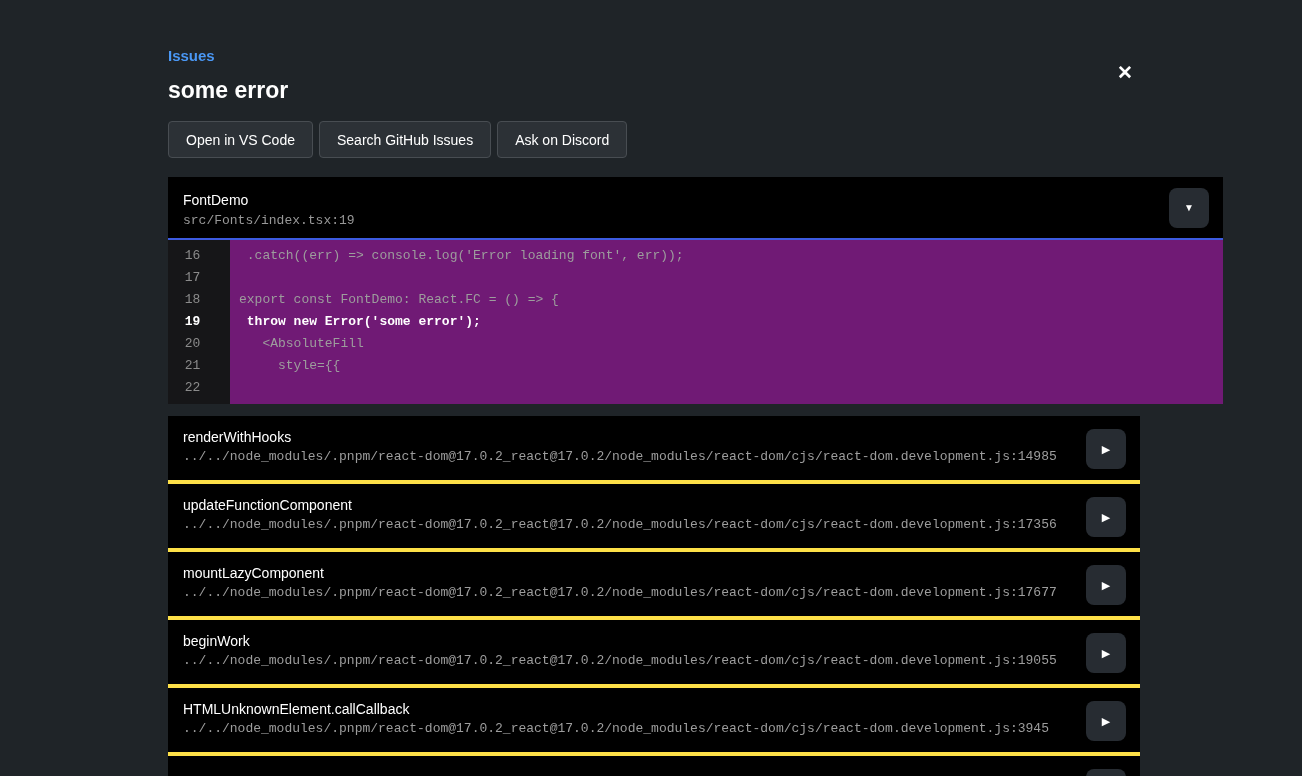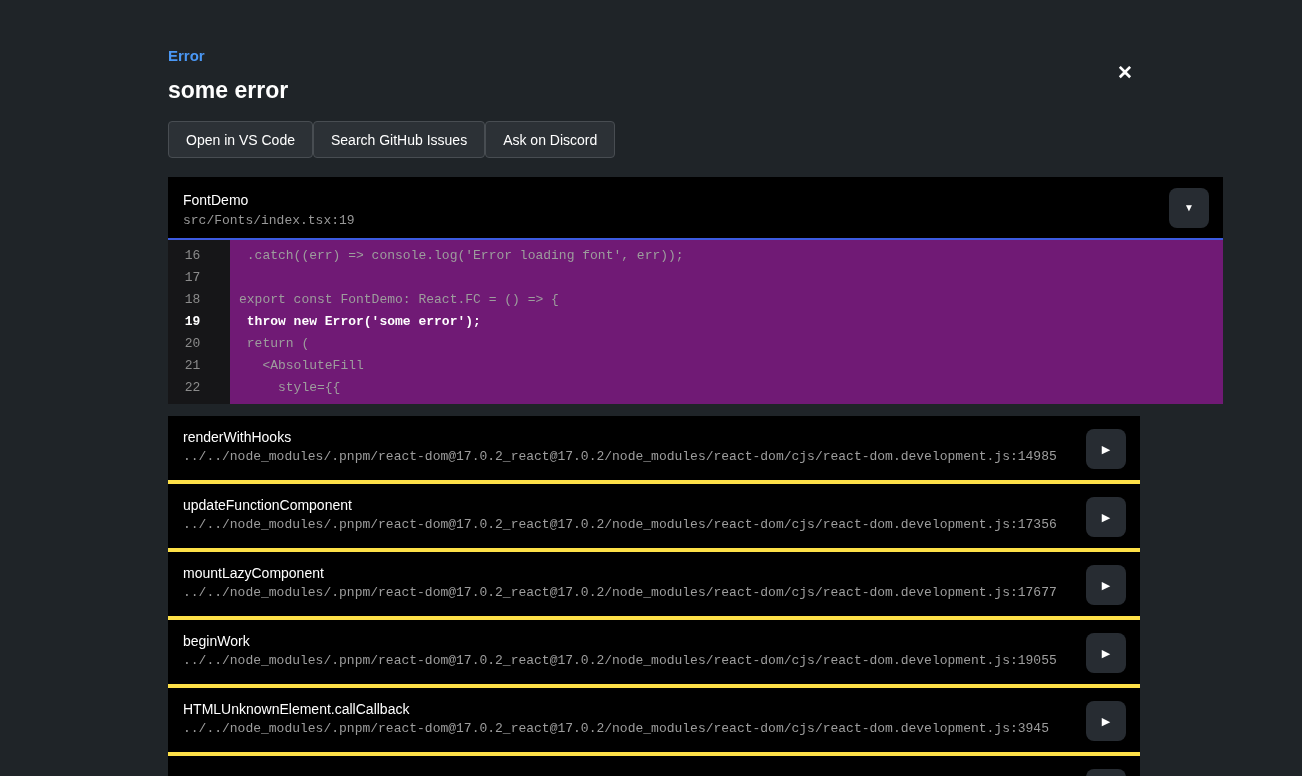--- a/index.html
+++ b/index.html
@@ -85,7 +85,7 @@
 </head>
 <body>
 
-<div class="error-label">Error</div>
+<div class="error-label">Issues</div>
 <div class="error-message">some error</div>
 <div class="close-button">✕</div>
 

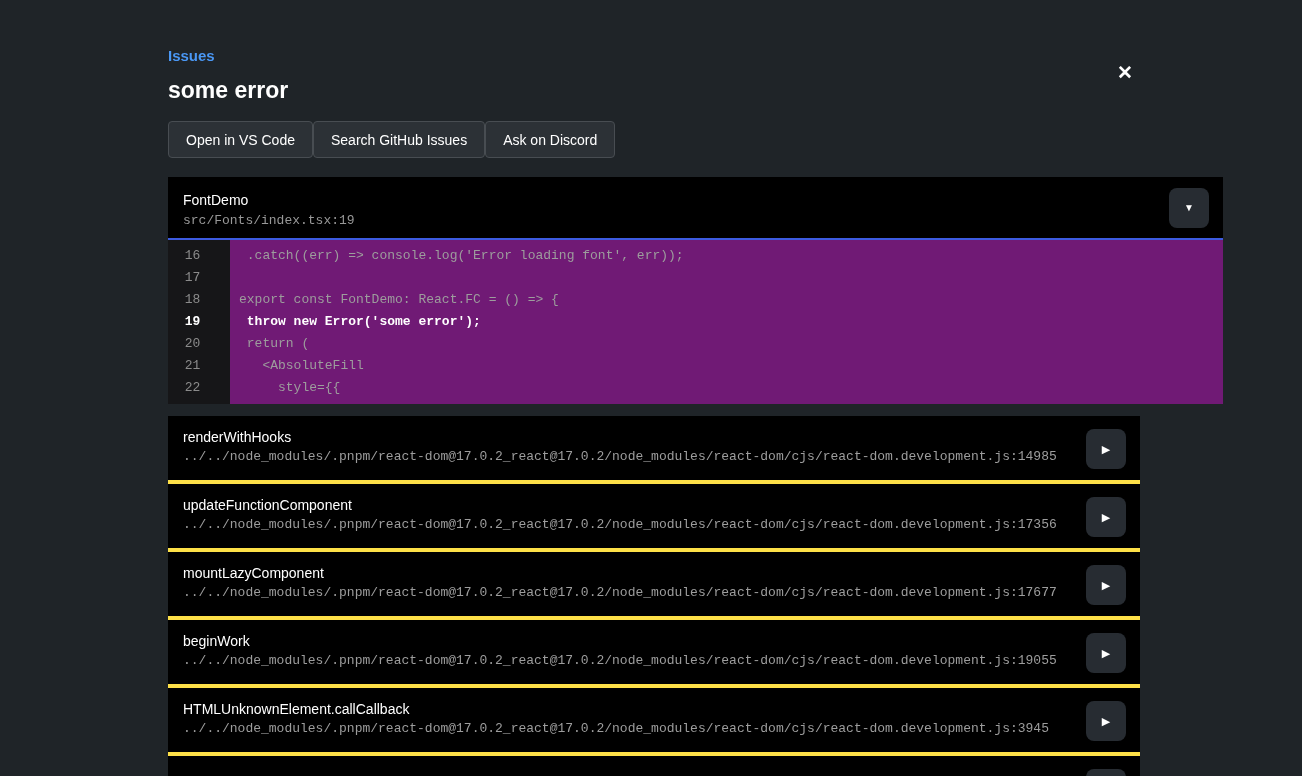--- a/index.html
+++ b/index.html
@@ -25,7 +25,7 @@
   }
   .actions {
     position:absolute; left:168px; top:121px;
-    display:flex; 
+    display:flex; gap:6px;
   }
   .action-button {
     height:37px; padding:0 17px;

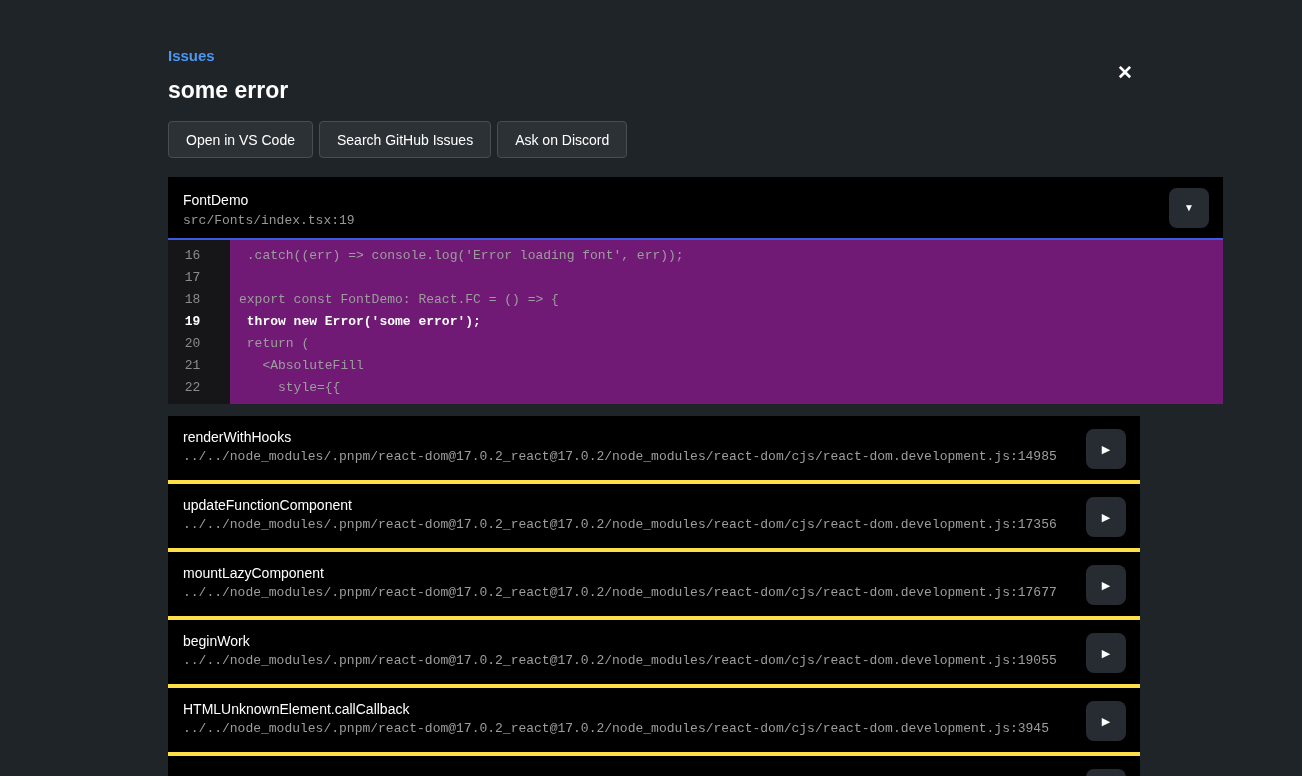--- a/index.html
+++ b/index.html
@@ -121,7 +121,6 @@
       <div class="line-text"></div>
       <div class="line-text">export const FontDemo: React.FC = () =&gt; {</div>
       <div class="line-text hl"> throw new Error('some error');</div>
-      <div class="line-text"> return (</div>
       <div class="line-text">   &lt;AbsoluteFill</div>
       <div class="line-text">     style={{</div>
       <div class="spacer"></div>

